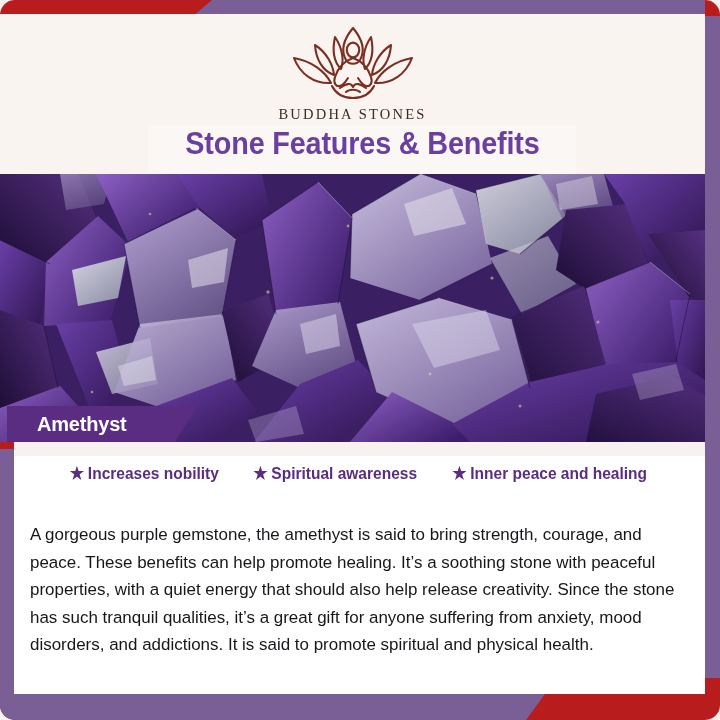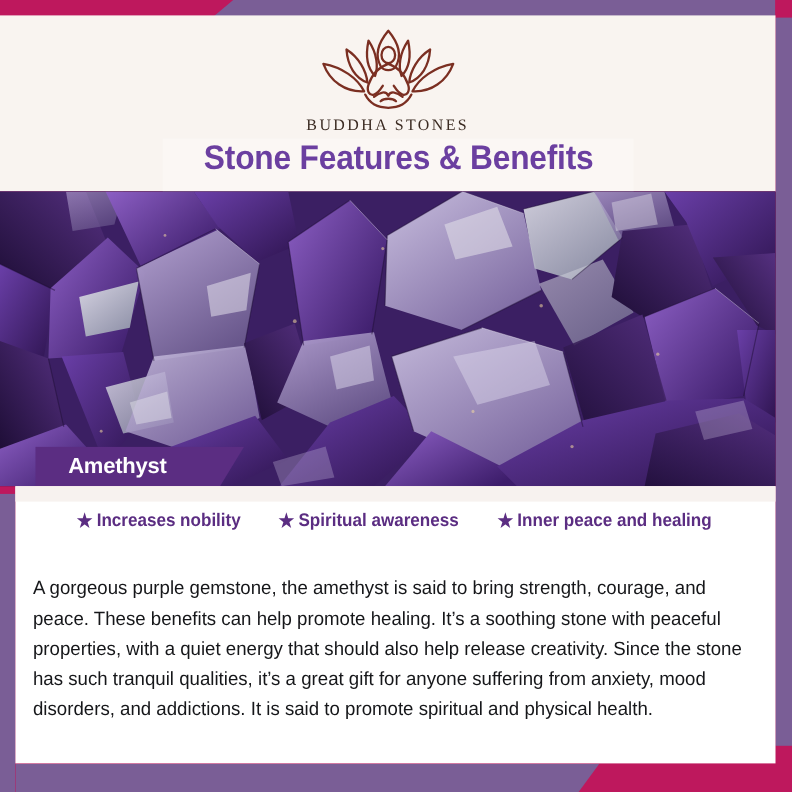--- a/index.html
+++ b/index.html
@@ -12,8 +12,9 @@
   }
   .page{
     position:absolute;inset:0;
-    background:#be185d;
+    background:#b91c1c;
     overflow:hidden;
+    border-radius:15px;
   }
 
   

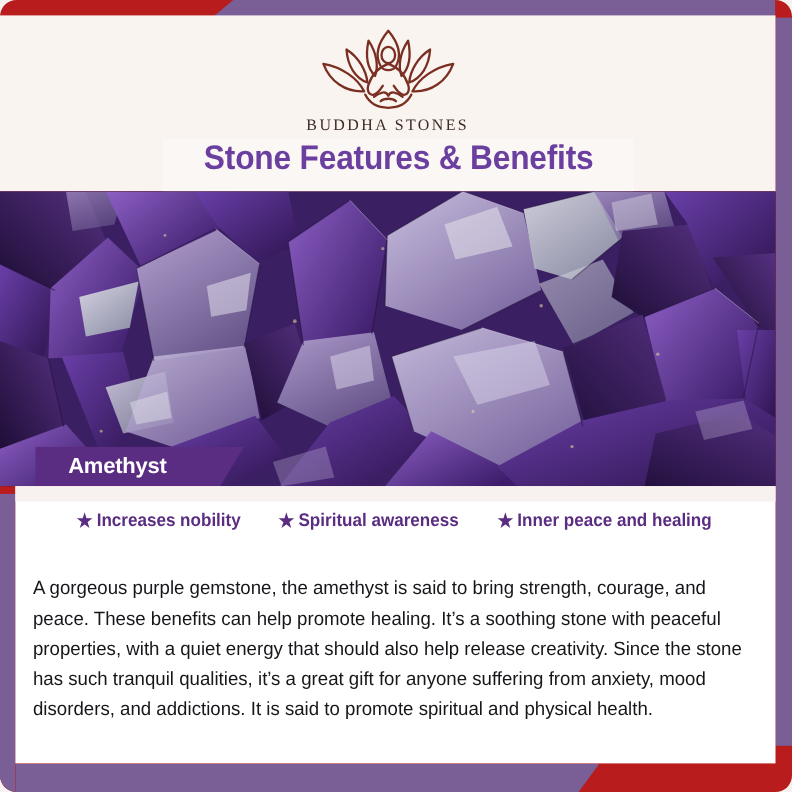--- a/index.html
+++ b/index.html
@@ -87,7 +87,7 @@
 
   .stone-tag{
     position:absolute;
-    left:32px;top:406px;width:190px;height:36px;
+    left:7px;top:406px;width:190px;height:36px;
     background:#5b2d82;
     clip-path:polygon(0 0, 100% 0, calc(100% - 22px) 100%, 0 100%);
     display:flex;align-items:center;

